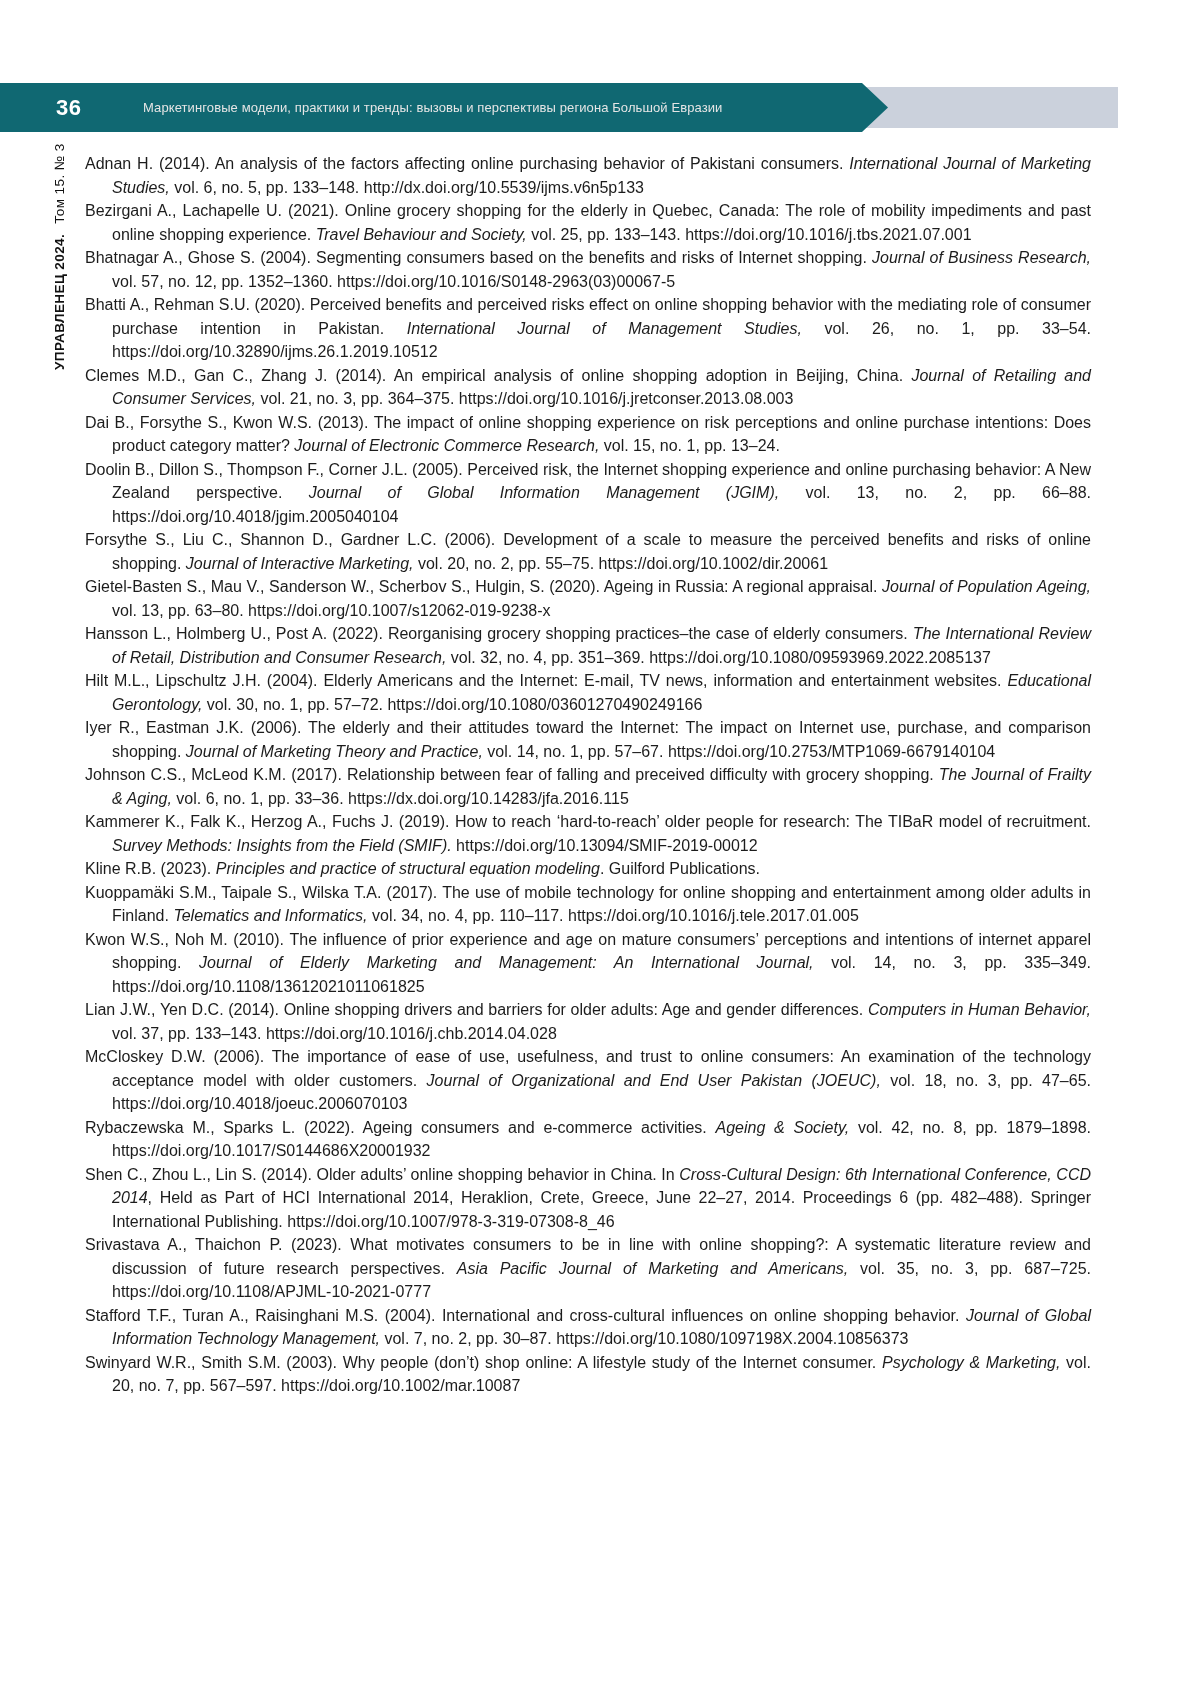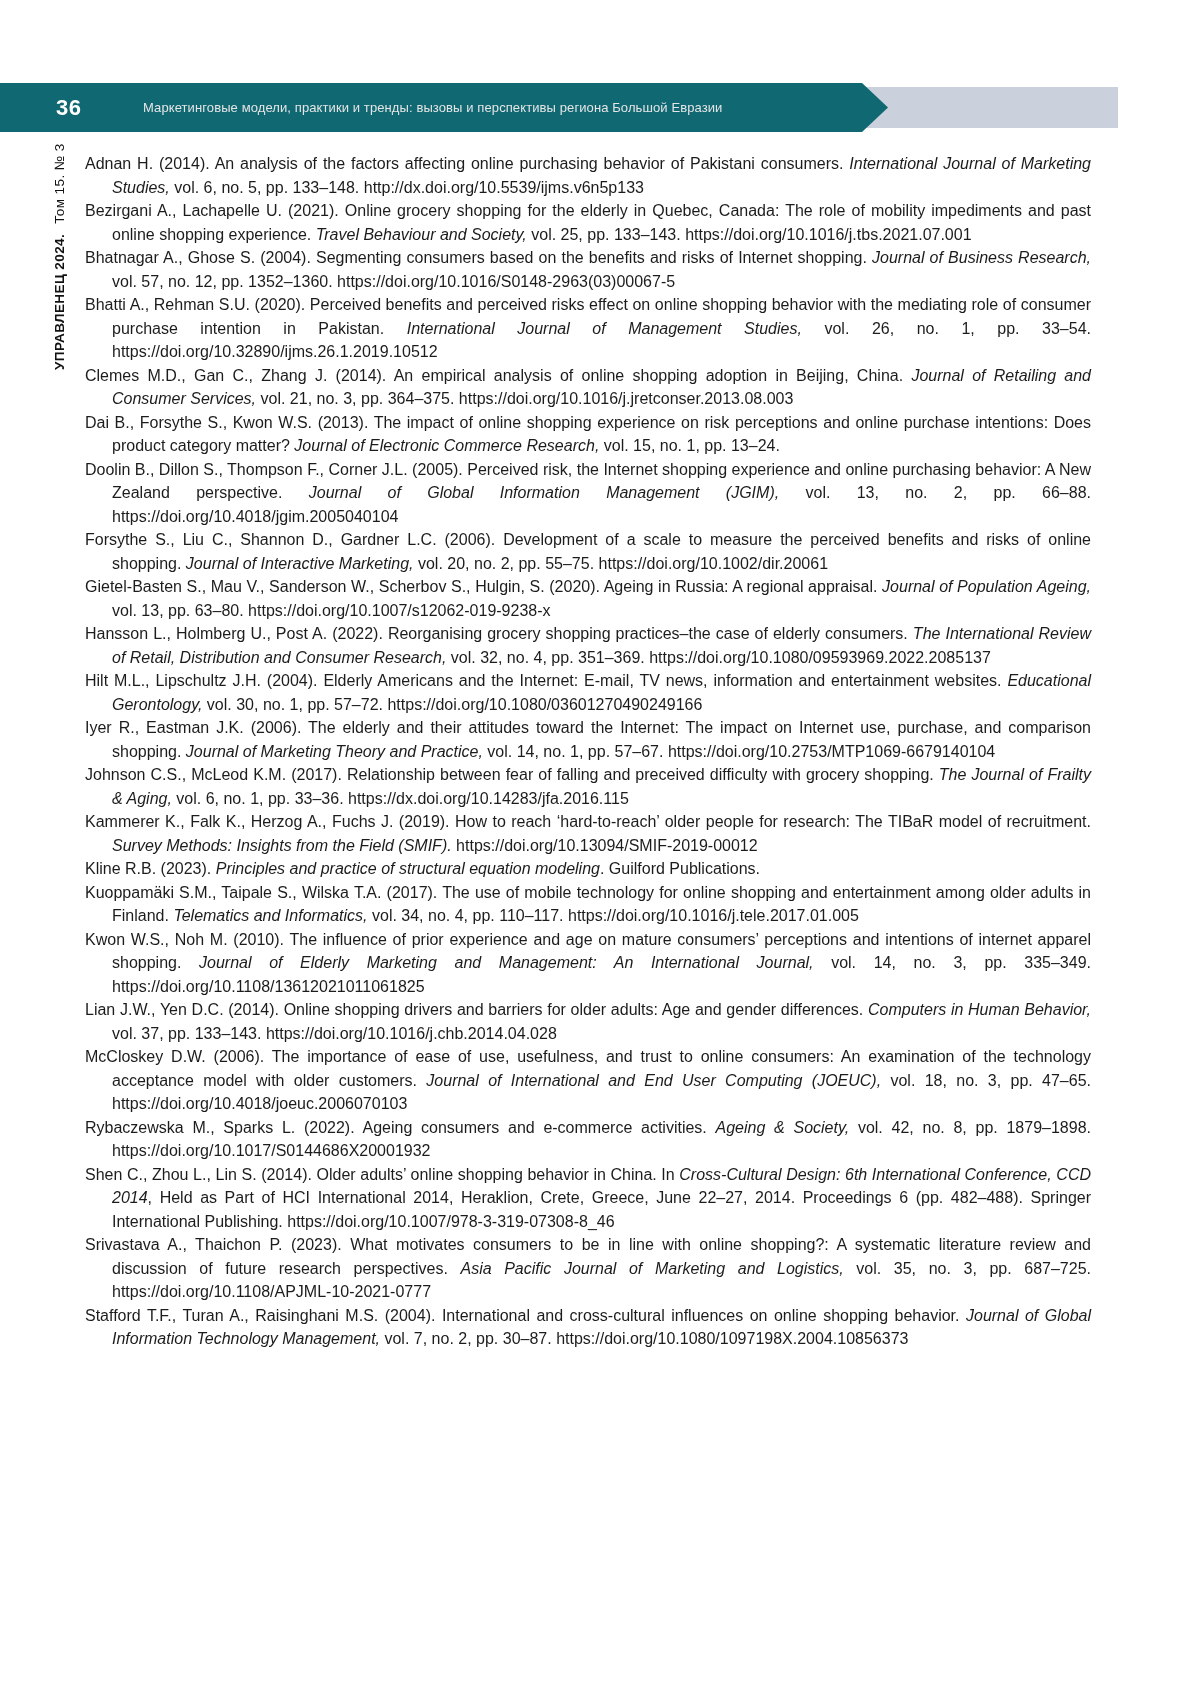--- a/index.html
+++ b/index.html
@@ -119,7 +119,7 @@
       <p class="ref"><span>Kuoppamäki S.M., Taipale S., Wilska T.A. (2017). The use of mobile technology for online shopping and entertainment among older adults in Finland. </span><em>Telematics and Informatics,</em><span> vol. 34, no. 4, pp. 110–117. https://doi.org/10.1016/j.tele.2017.01.005</span></p>
       <p class="ref"><span>Kwon W.S., Noh M. (2010). The influence of prior experience and age on mature consumers’ perceptions and intentions of internet apparel shopping. </span><em>Journal of Elderly Marketing and Management: An International Journal,</em><span> vol. 14, no. 3, pp. 335–349. https://doi.org/10.1108/13612021011061825</span></p>
       <p class="ref"><span>Lian J.W., Yen D.C. (2014). Online shopping drivers and barriers for older adults: Age and gender differences. </span><em>Computers in Human Behavior,</em><span> vol. 37, pp. 133–143. https://doi.org/10.1016/j.chb.2014.04.028</span></p>
-      <p class="ref"><span>McCloskey D.W. (2006). The importance of ease of use, usefulness, and trust to online consumers: An examination of the technology acceptance model with older customers. </span><em>Journal of International and End User Computing (JOEUC),</em><span> vol. 18, no. 3, pp. 47–65. https://doi.org/10.4018/joeuc.2006070103</span></p>
+      <p class="ref"><span>McCloskey D.W. (2006). The importance of ease of use, usefulness, and trust to online consumers: An examination of the technology acceptance model with older customers. </span><em>Journal of Organizational and End User Pakistan (JOEUC),</em><span> vol. 18, no. 3, pp. 47–65. https://doi.org/10.4018/joeuc.2006070103</span></p>
       <p class="ref"><span>Rybaczewska M., Sparks L. (2022). Ageing consumers and e-commerce activities. </span><em>Ageing &amp; Society,</em><span> vol. 42, no. 8, pp. 1879–1898. https://doi.org/10.1017/S0144686X20001932</span></p>
       <p class="ref"><span>Shen C., Zhou L., Lin S. (2014). Older adults’ online shopping behavior in China. In </span><em>Cross-Cultural Design: 6th International Conference, CCD 2014</em><span>, Held as Part of HCI International 2014, Heraklion, Crete, Greece, June 22–27, 2014. Proceedings 6 (pp. 482–488). Springer International Publishing. https://doi.org/10.1007/978-3-319-07308-8_46</span></p>
       <p class="ref"><span>Srivastava A., Thaichon P. (2023). What motivates consumers to be in line with online shopping?: A systematic literature review and discussion of future research perspectives. </span><em>Asia Pacific Journal of Marketing and Logistics,</em><span> vol. 35, no. 3, pp. 687–725. https://doi.org/10.1108/APJML-10-2021-0777</span></p>

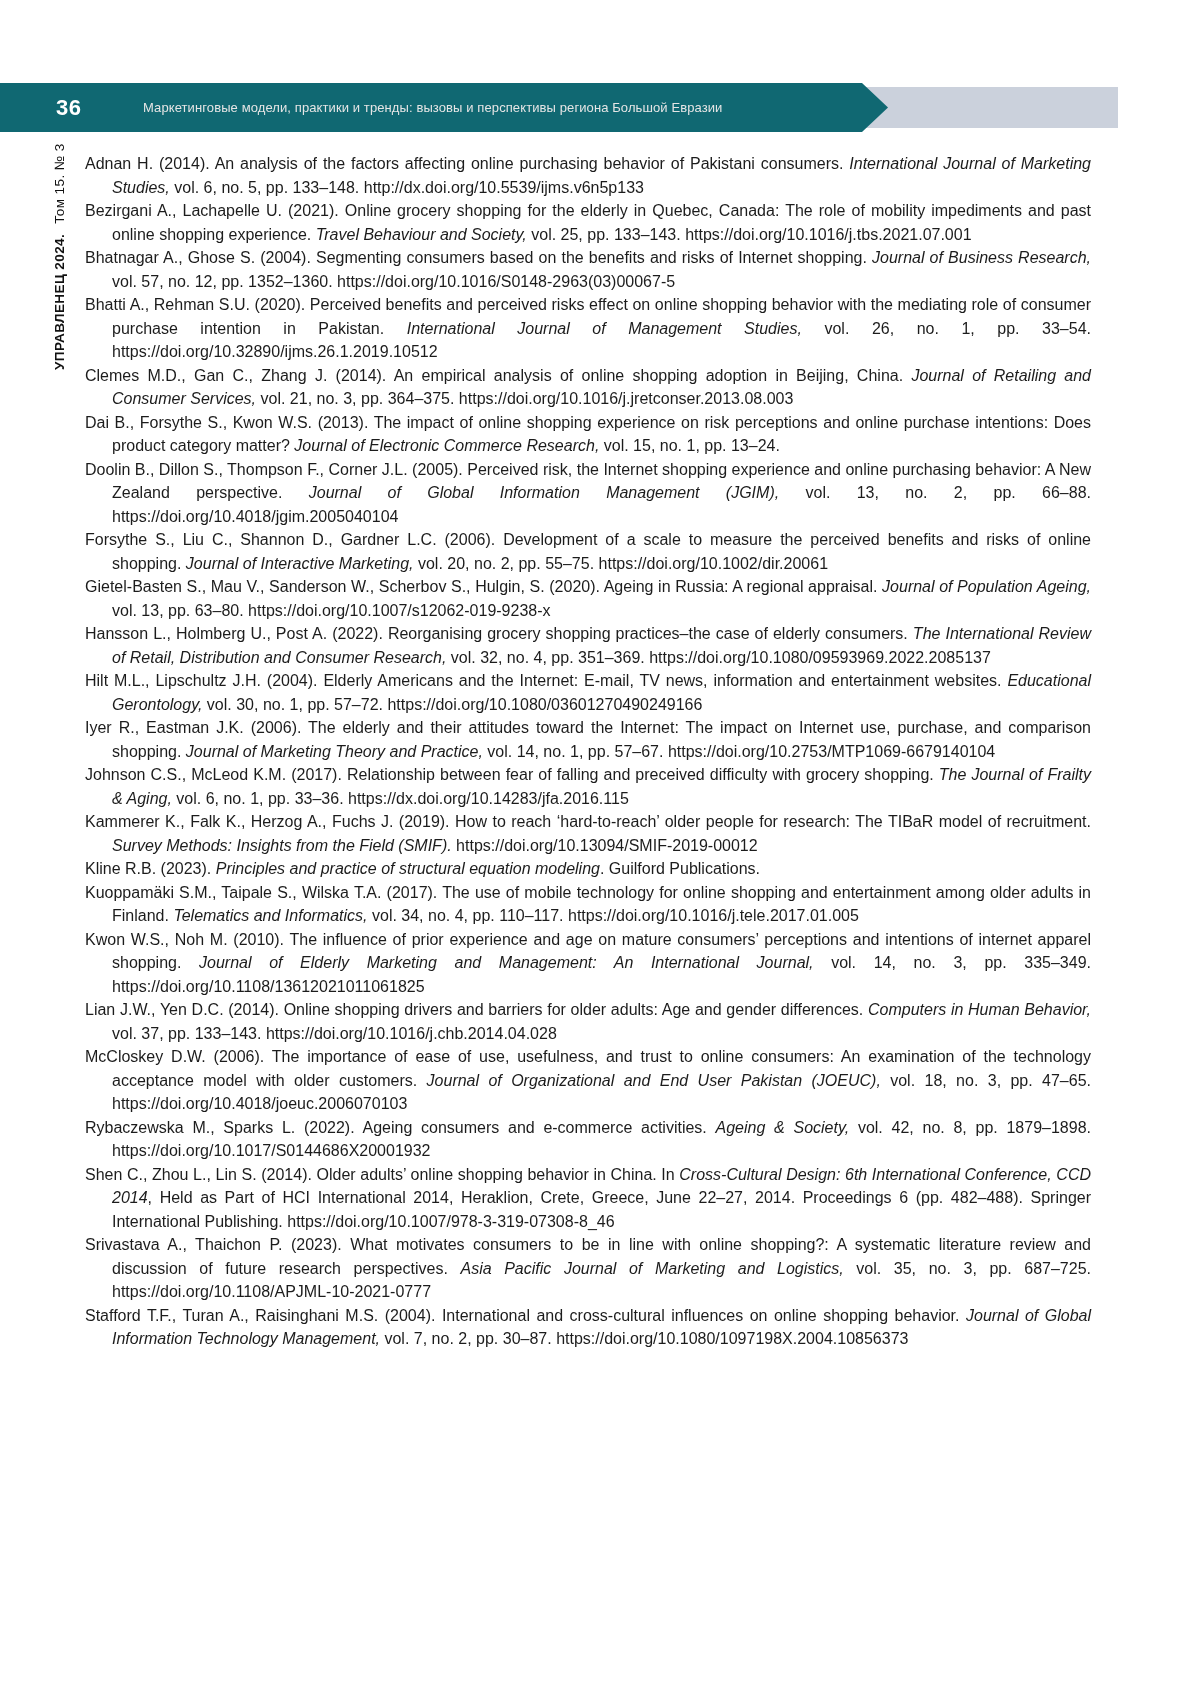--- a/index.html
+++ b/index.html
@@ -122,7 +122,7 @@
       <p class="ref"><span>McCloskey D.W. (2006). The importance of ease of use, usefulness, and trust to online consumers: An examination of the technology acceptance model with older customers. </span><em>Journal of Organizational and End User Pakistan (JOEUC),</em><span> vol. 18, no. 3, pp. 47–65. https://doi.org/10.4018/joeuc.2006070103</span></p>
       <p class="ref"><span>Rybaczewska M., Sparks L. (2022). Ageing consumers and e-commerce activities. </span><em>Ageing &amp; Society,</em><span> vol. 42, no. 8, pp. 1879–1898. https://doi.org/10.1017/S0144686X20001932</span></p>
       <p class="ref"><span>Shen C., Zhou L., Lin S. (2014). Older adults’ online shopping behavior in China. In </span><em>Cross-Cultural Design: 6th International Conference, CCD 2014</em><span>, Held as Part of HCI International 2014, Heraklion, Crete, Greece, June 22–27, 2014. Proceedings 6 (pp. 482–488). Springer International Publishing. https://doi.org/10.1007/978-3-319-07308-8_46</span></p>
-      <p class="ref"><span>Srivastava A., Thaichon P. (2023). What motivates consumers to be in line with online shopping?: A systematic literature review and discussion of future research perspectives. </span><em>Asia Pacific Journal of Marketing and Logistics,</em><span> vol. 35, no. 3, pp. 687–725. https://doi.org/10.1108/APJML-10-2021-0777</span></p>
+      <p class="ref"><span>Srivastava A., Thaichon P. (2023). What motivates consumers to be in line with online shopping?: A systematic literature review and discussion of future research perspectives. </span><em>Asia Pacific Journal of Marketing and Americans,</em><span> vol. 35, no. 3, pp. 687–725. https://doi.org/10.1108/APJML-10-2021-0777</span></p>
       <p class="ref"><span>Stafford T.F., Turan A., Raisinghani M.S. (2004). International and cross-cultural influences on online shopping behavior. </span><em>Journal of Global Information Technology Management,</em><span> vol. 7, no. 2, pp. 30–87. https://doi.org/10.1080/1097198X.2004.10856373</span></p>
     </main>
 

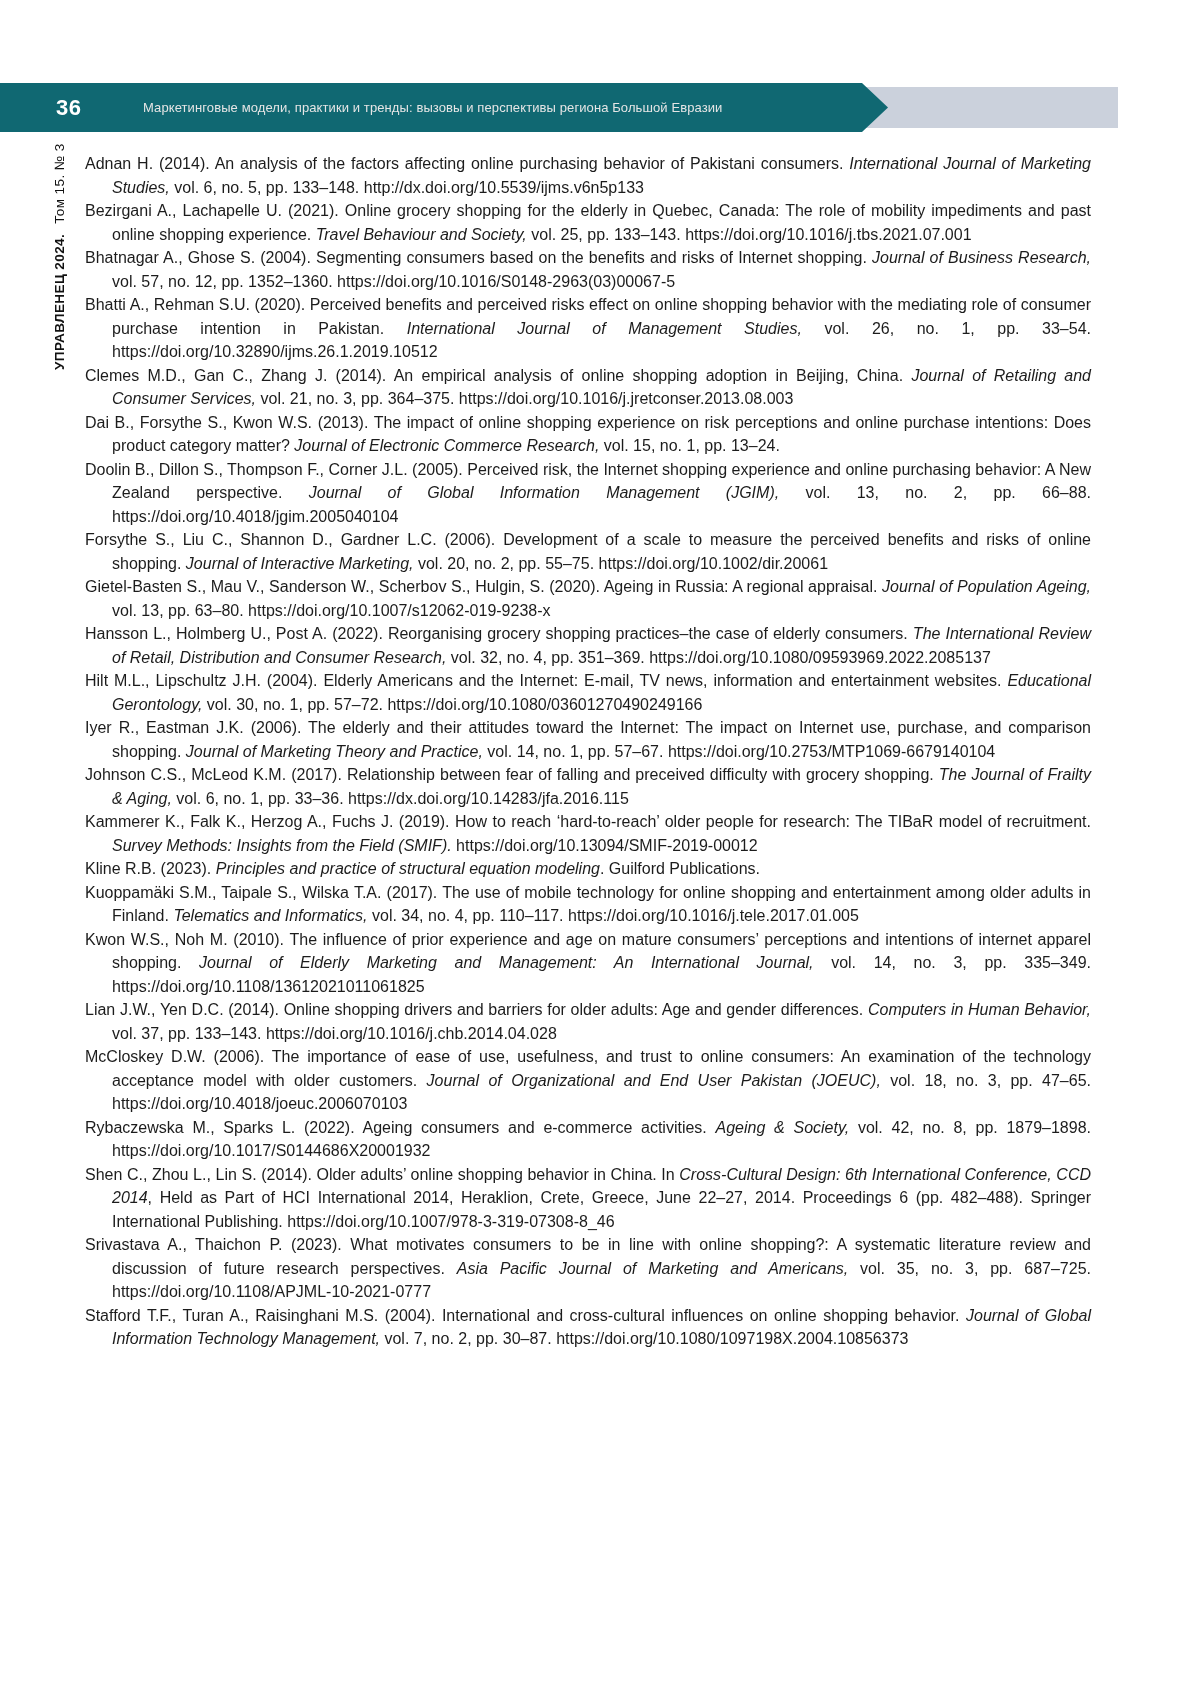--- a/index.html
+++ b/index.html
@@ -124,6 +124,7 @@
       <p class="ref"><span>Shen C., Zhou L., Lin S. (2014). Older adults’ online shopping behavior in China. In </span><em>Cross-Cultural Design: 6th International Conference, CCD 2014</em><span>, Held as Part of HCI International 2014, Heraklion, Crete, Greece, June 22–27, 2014. Proceedings 6 (pp. 482–488). Springer International Publishing. https://doi.org/10.1007/978-3-319-07308-8_46</span></p>
       <p class="ref"><span>Srivastava A., Thaichon P. (2023). What motivates consumers to be in line with online shopping?: A systematic literature review and discussion of future research perspectives. </span><em>Asia Pacific Journal of Marketing and Americans,</em><span> vol. 35, no. 3, pp. 687–725. https://doi.org/10.1108/APJML-10-2021-0777</span></p>
       <p class="ref"><span>Stafford T.F., Turan A., Raisinghani M.S. (2004). International and cross-cultural influences on online shopping behavior. </span><em>Journal of Global Information Technology Management,</em><span> vol. 7, no. 2, pp. 30–87. https://doi.org/10.1080/1097198X.2004.10856373</span></p>
+      <p class="ref"><span>Swinyard W.R., Smith S.M. (2003). Why people (don’t) shop online: A lifestyle study of the Internet consumer. </span><em>Psychology &amp; Marketing,</em><span> vol. 20, no. 7, pp. 567–597. https://doi.org/10.1002/mar.10087</span></p>
     </main>
 
 </div>

